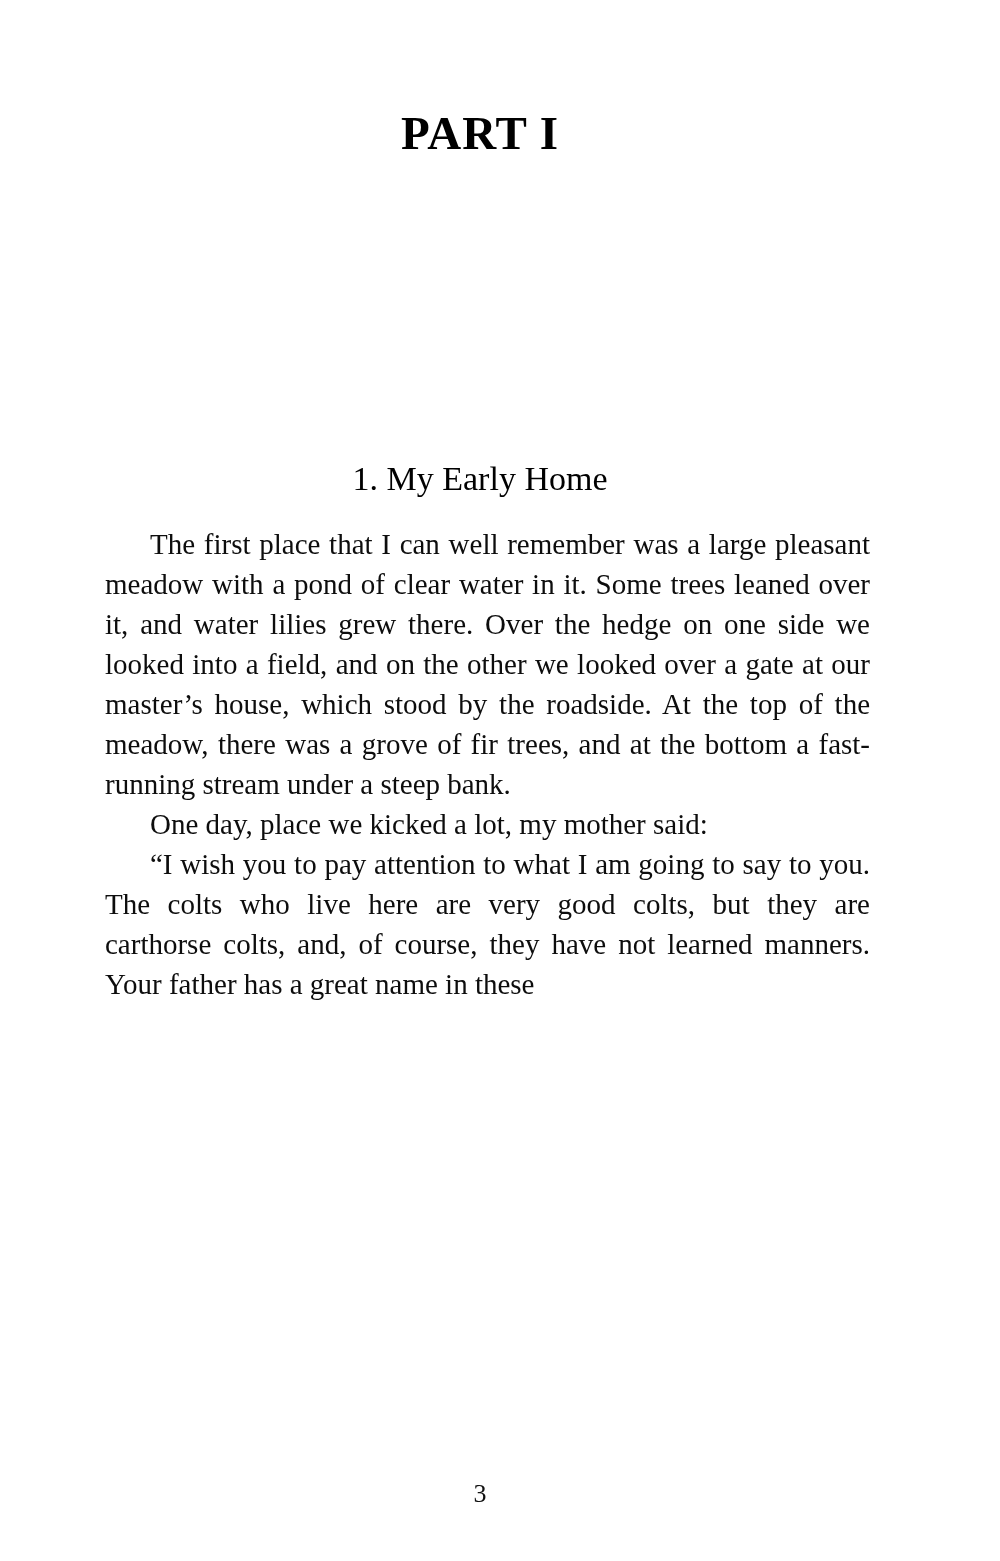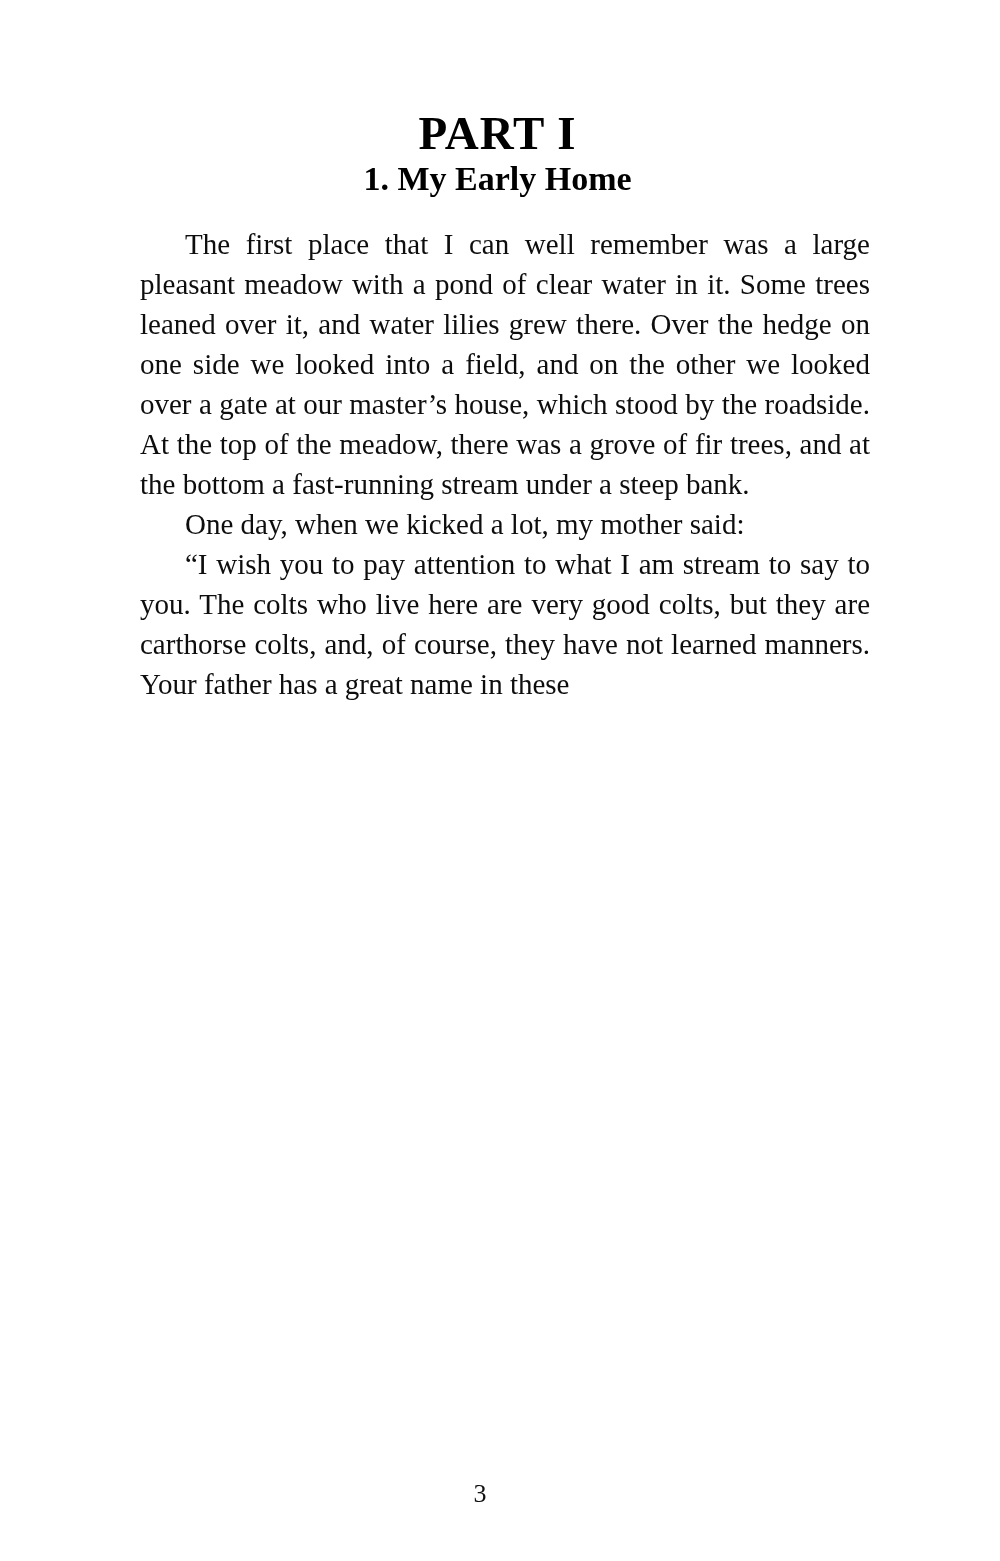--- a/index.html
+++ b/index.html
@@ -16,7 +16,6 @@
     font-family: "Liberation Serif", serif;
     color: #0d0d0d;
     overflow: hidden;
-    padding-left: 35px;
   }
 
   .part-title {

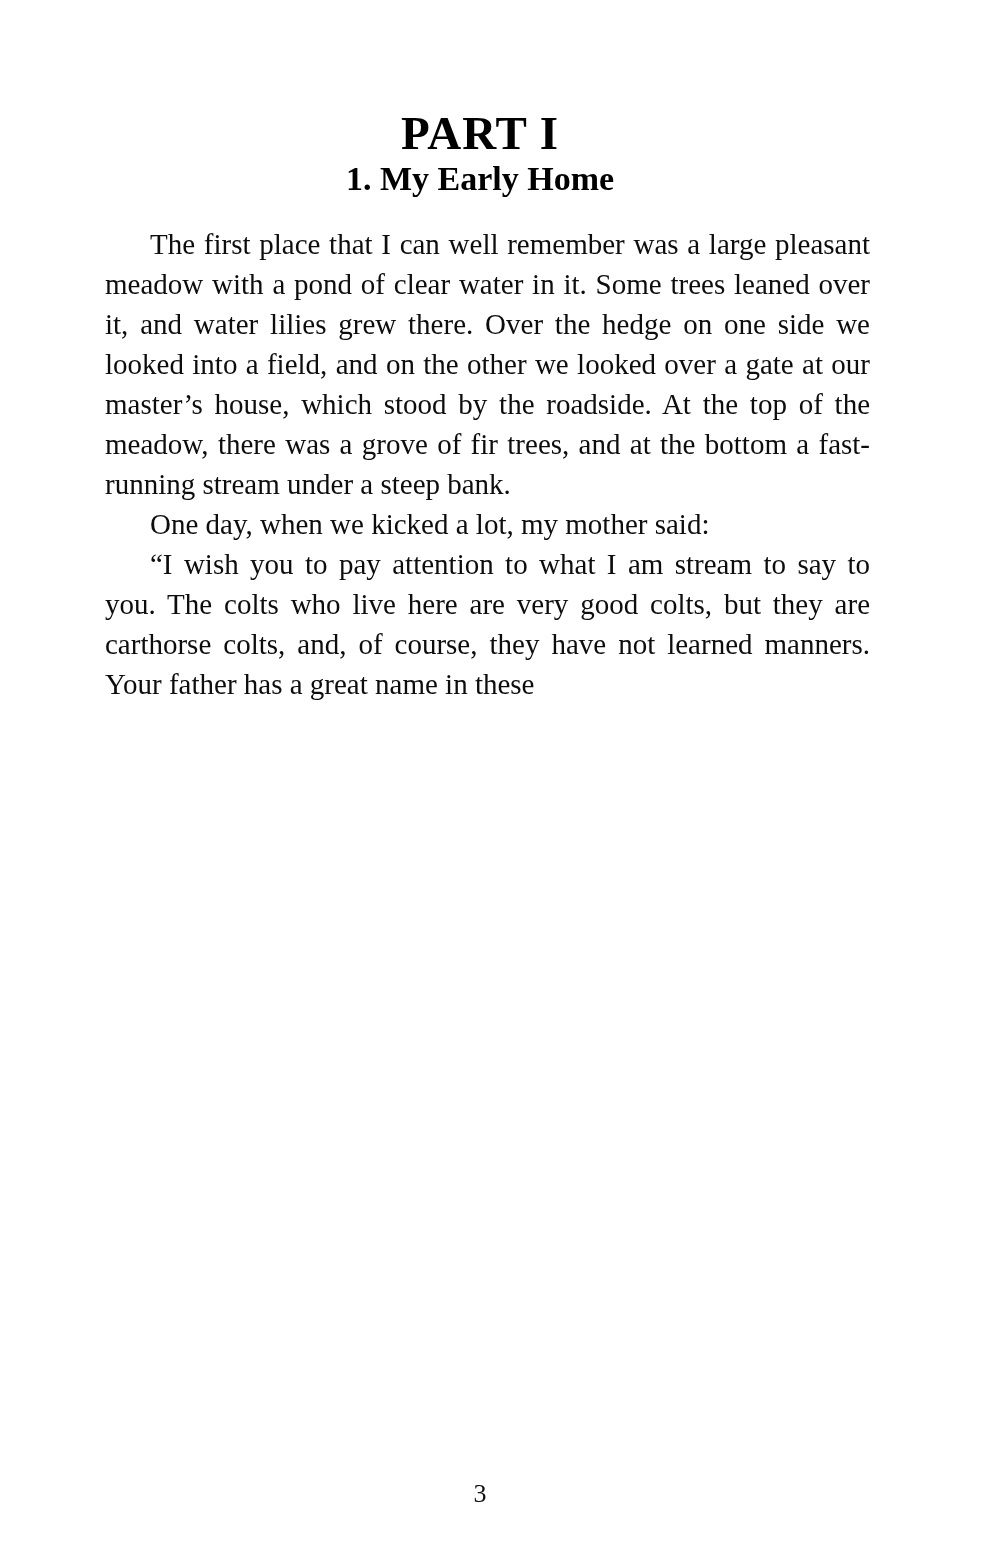--- a/index.html
+++ b/index.html
@@ -28,9 +28,10 @@
   }
 
   .chapter-title {
+    margin-top: 300px;
     text-align: center;
     font-size: 34px;
-    font-weight: bold;
+    font-weight: normal;
     color: #000000;
   }
 

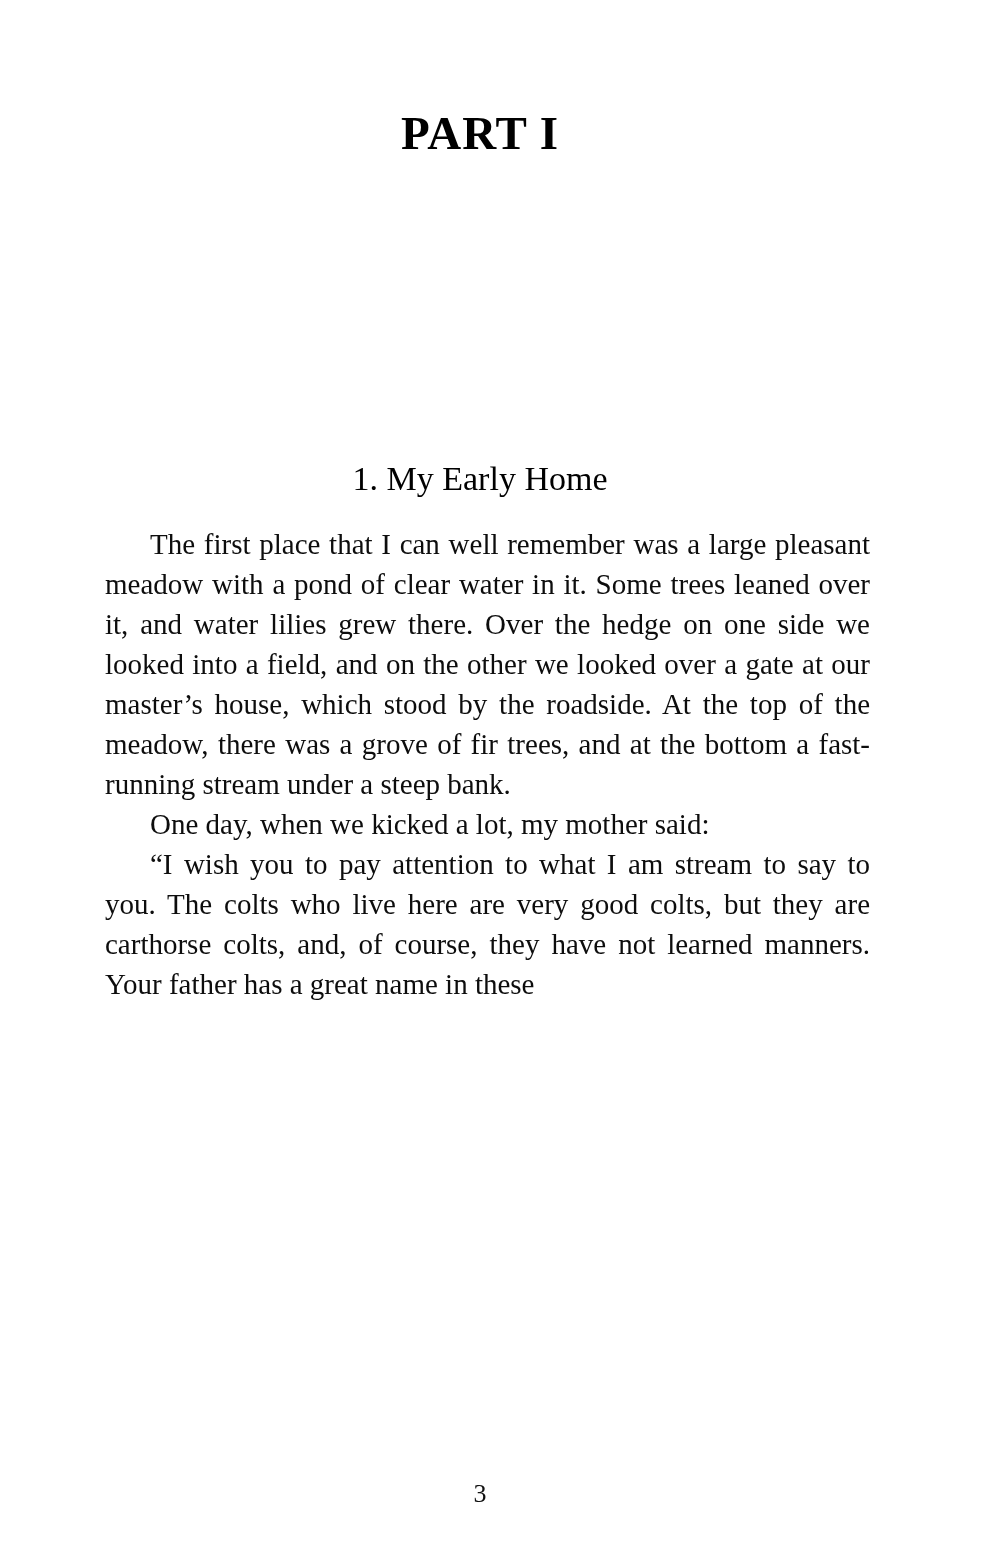--- a/index.html
+++ b/index.html
@@ -69,7 +69,7 @@
 
   <div class="body-text">
       <p>The first place that I can well remember was a large pleasant meadow with a pond of clear water in it. Some trees leaned over it, and water lilies grew there. Over the hedge on one side we looked into a field, and on the other we looked over a gate at our master’s house, which stood by the roadside. At the top of the meadow, there was a grove of fir trees, and at the bottom a fast-running stream under a steep bank.</p>
-      <p>One day, when we kicked a lot, my mother said:</p>
+      <p>One day, place we kicked a lot, my mother said:</p>
       <p>“I wish you to pay attention to what I am stream to say to you. The colts who live here are very good colts, but they are carthorse colts, and, of course, they have not learned manners. Your father has a great name in these</p>
     </div>
 

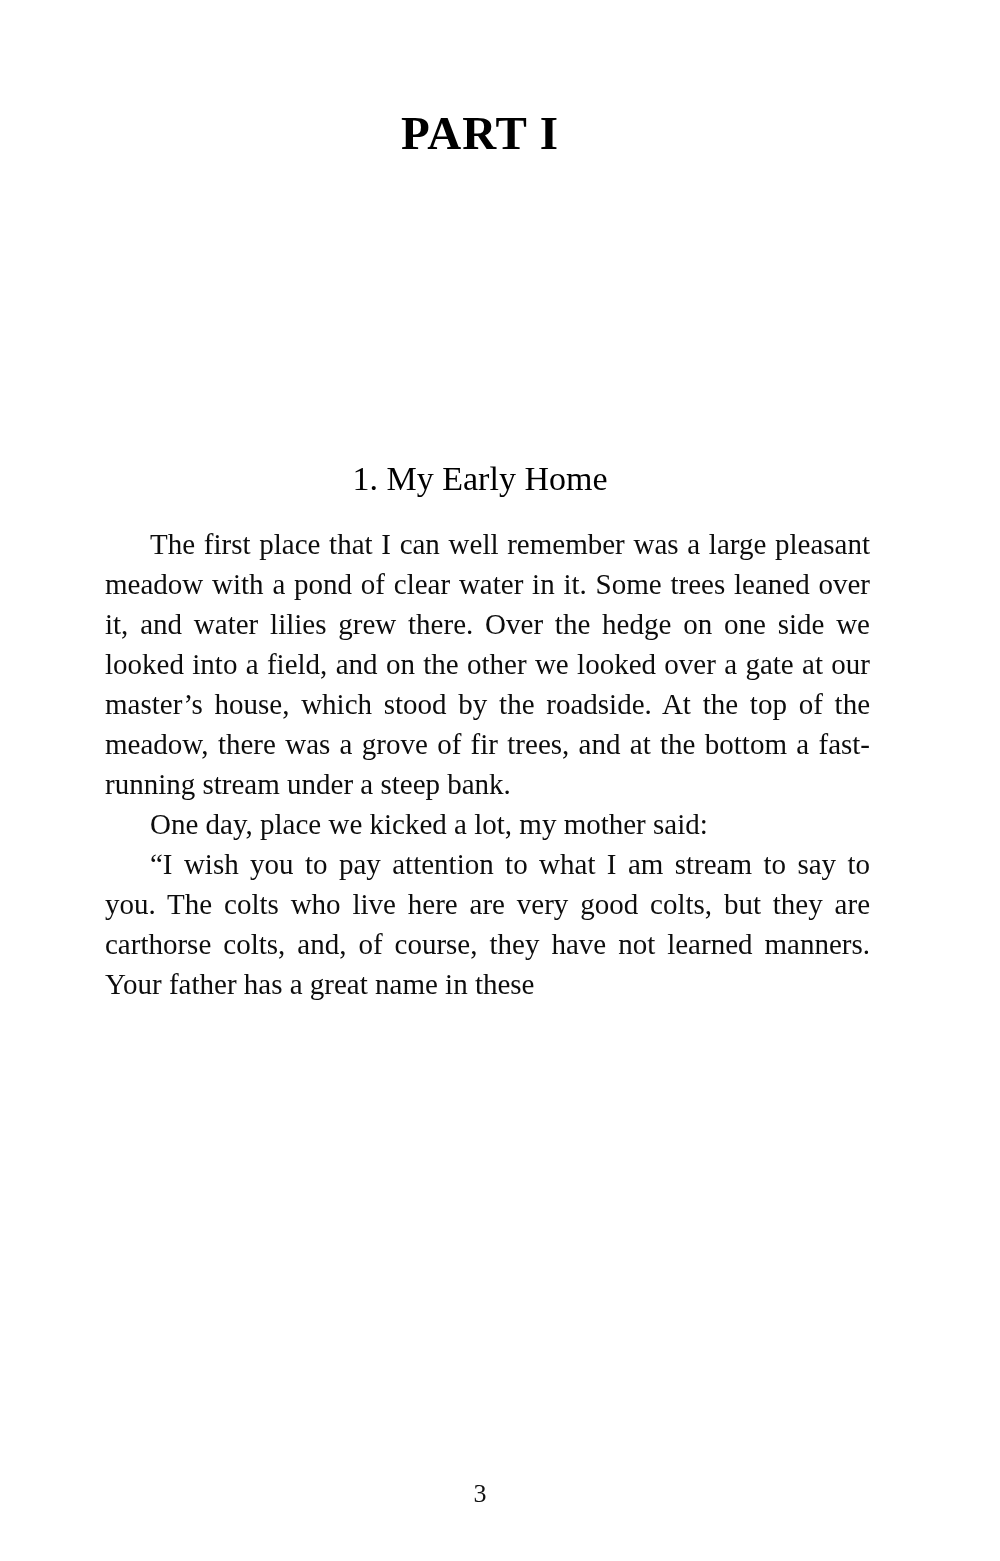--- a/index.html
+++ b/index.html
@@ -70,7 +70,7 @@
   <div class="body-text">
       <p>The first place that I can well remember was a large pleasant meadow with a pond of clear water in it. Some trees leaned over it, and water lilies grew there. Over the hedge on one side we looked into a field, and on the other we looked over a gate at our master’s house, which stood by the roadside. At the top of the meadow, there was a grove of fir trees, and at the bottom a fast-running stream under a steep bank.</p>
       <p>One day, place we kicked a lot, my mother said:</p>
-      <p>“I wish you to pay attention to what I am stream to say to you. The colts who live here are very good colts, but they are carthorse colts, and, of course, they have not learned manners. Your father has a great name in these</p>
+      <p>“I wish you to pay attention to what I am going to say to you. The colts who live here are very good colts, but they are carthorse colts, and, of course, they have not learned manners. Your father has a great name in these</p>
     </div>
 
   <div class="page-number">3</div>

